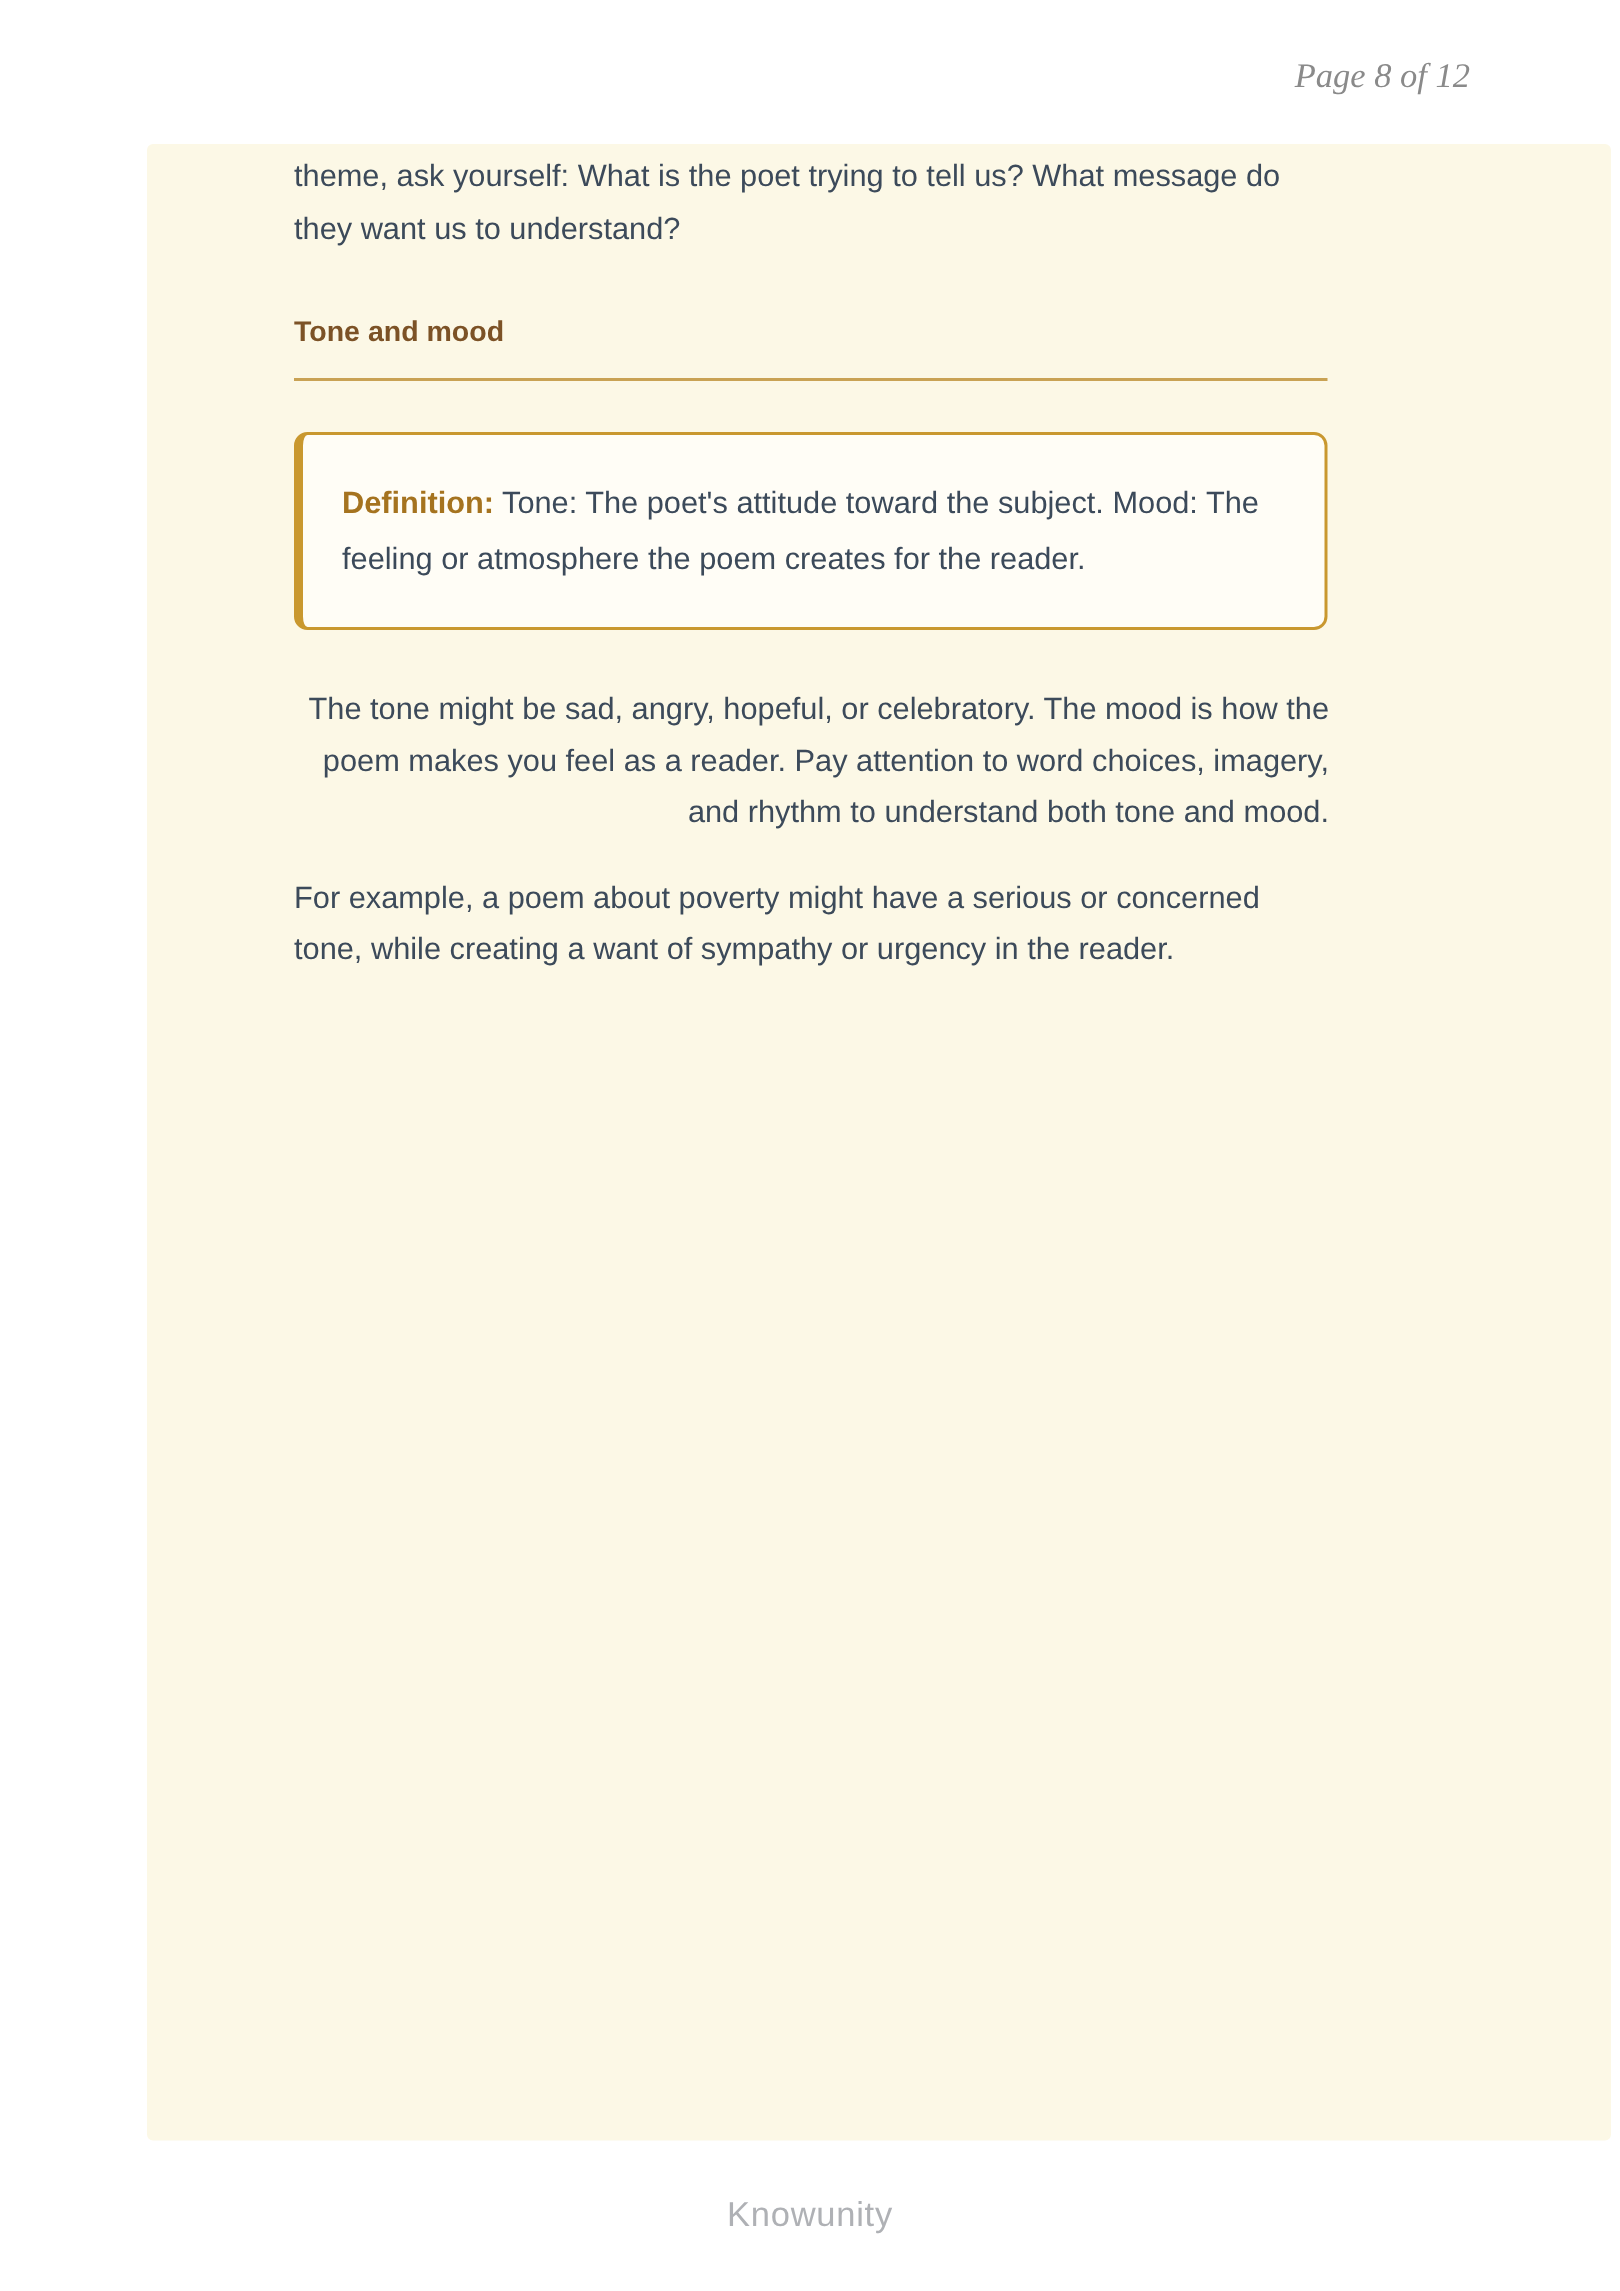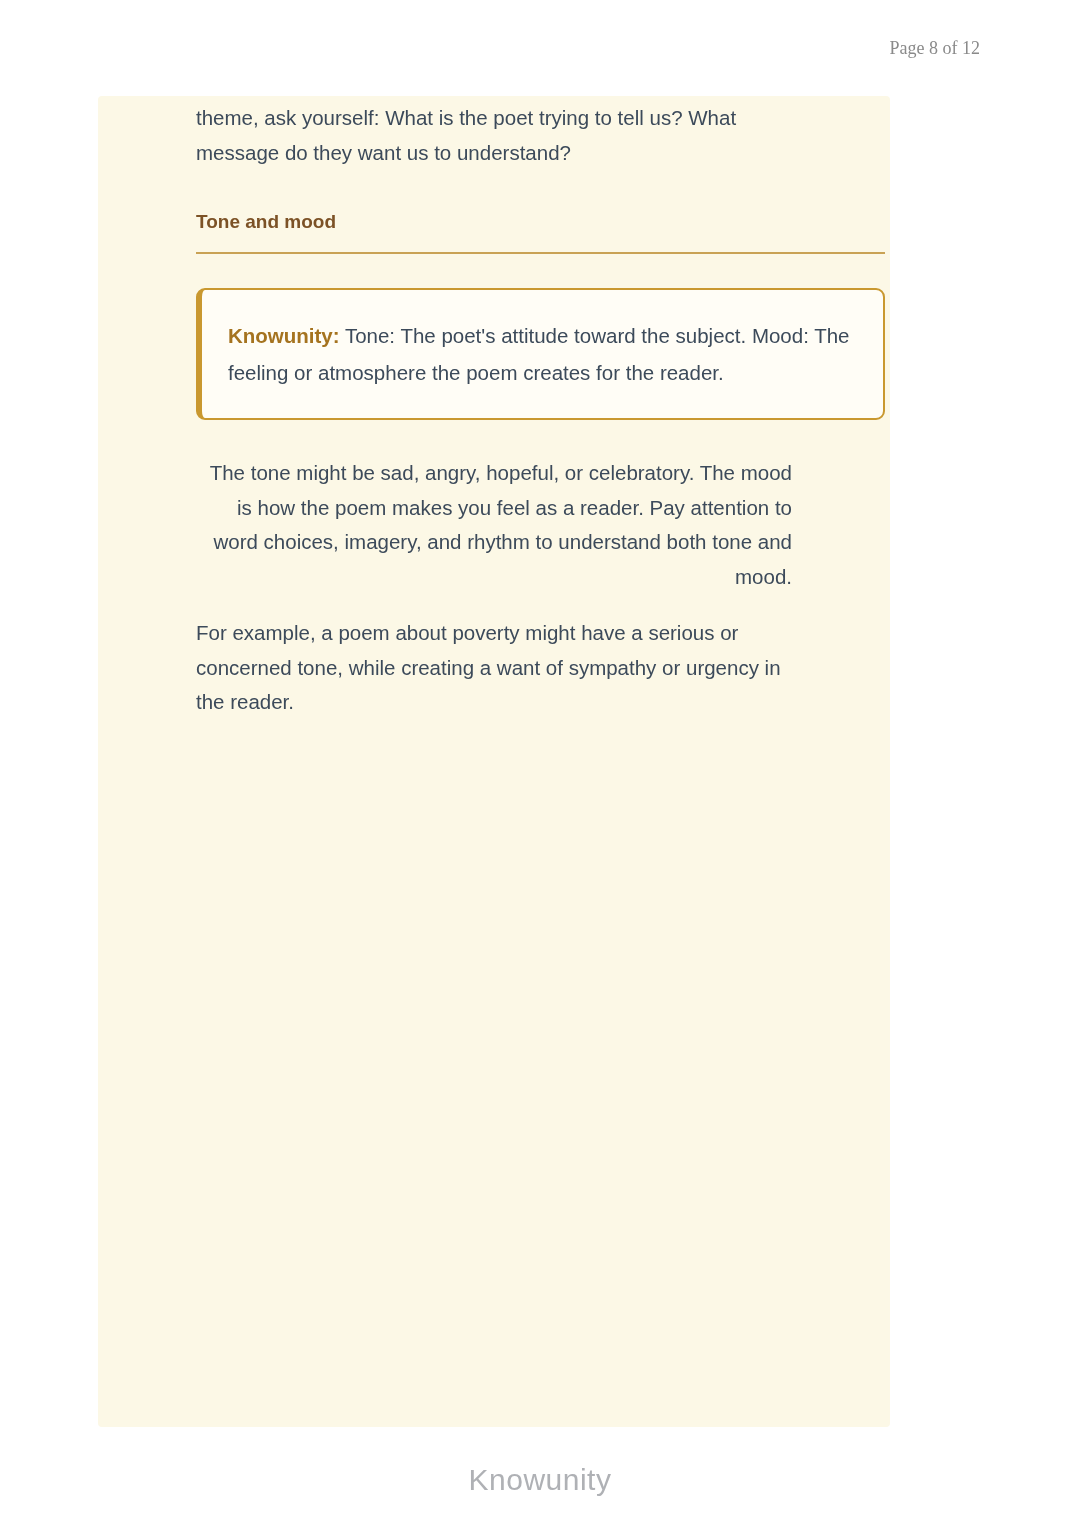--- a/index.html
+++ b/index.html
@@ -19,8 +19,9 @@
     top: 38px;
     right: 100px;
     font-family: "Liberation Serif", serif;
-    font-size: 18px;
+    font-size: 23px;
     color: #8a8a8a;
+    font-style: italic;
   }
   .sheet {
     position: absolute;

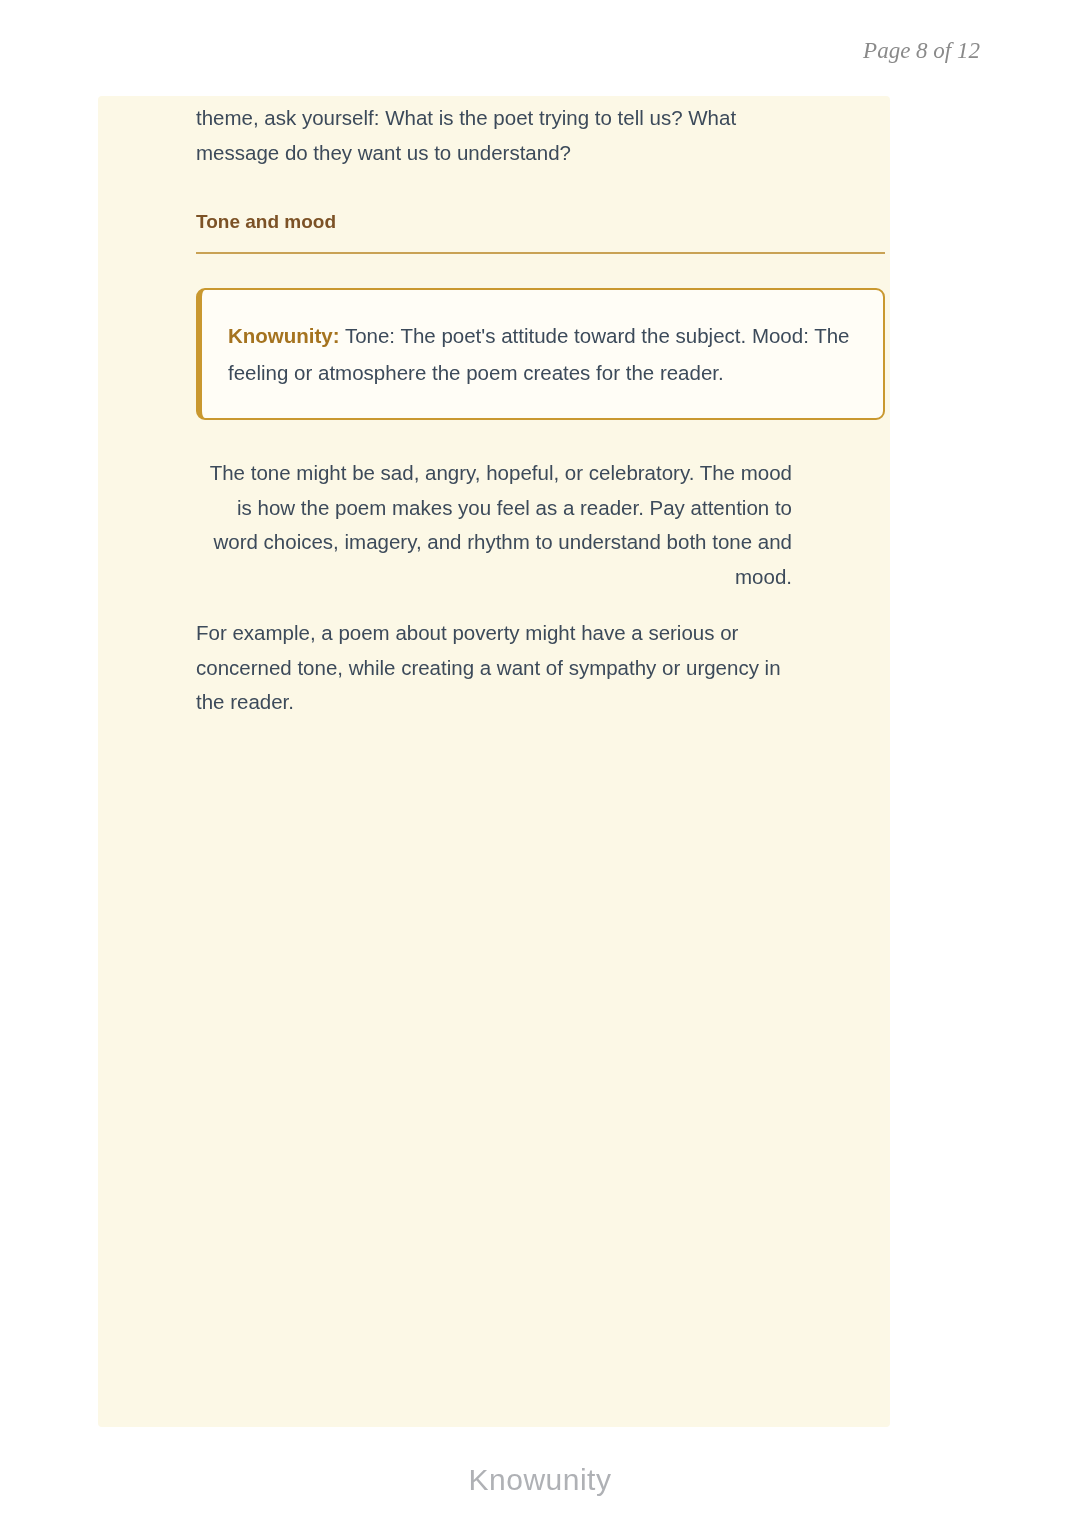--- a/index.html
+++ b/index.html
@@ -27,7 +27,7 @@
     position: absolute;
     left: 98px;
     top: 96px;
-    width: 792px;
+    width: 976px;
     height: 1331px;
     background: #fcf8e6;
     border-radius: 4px;

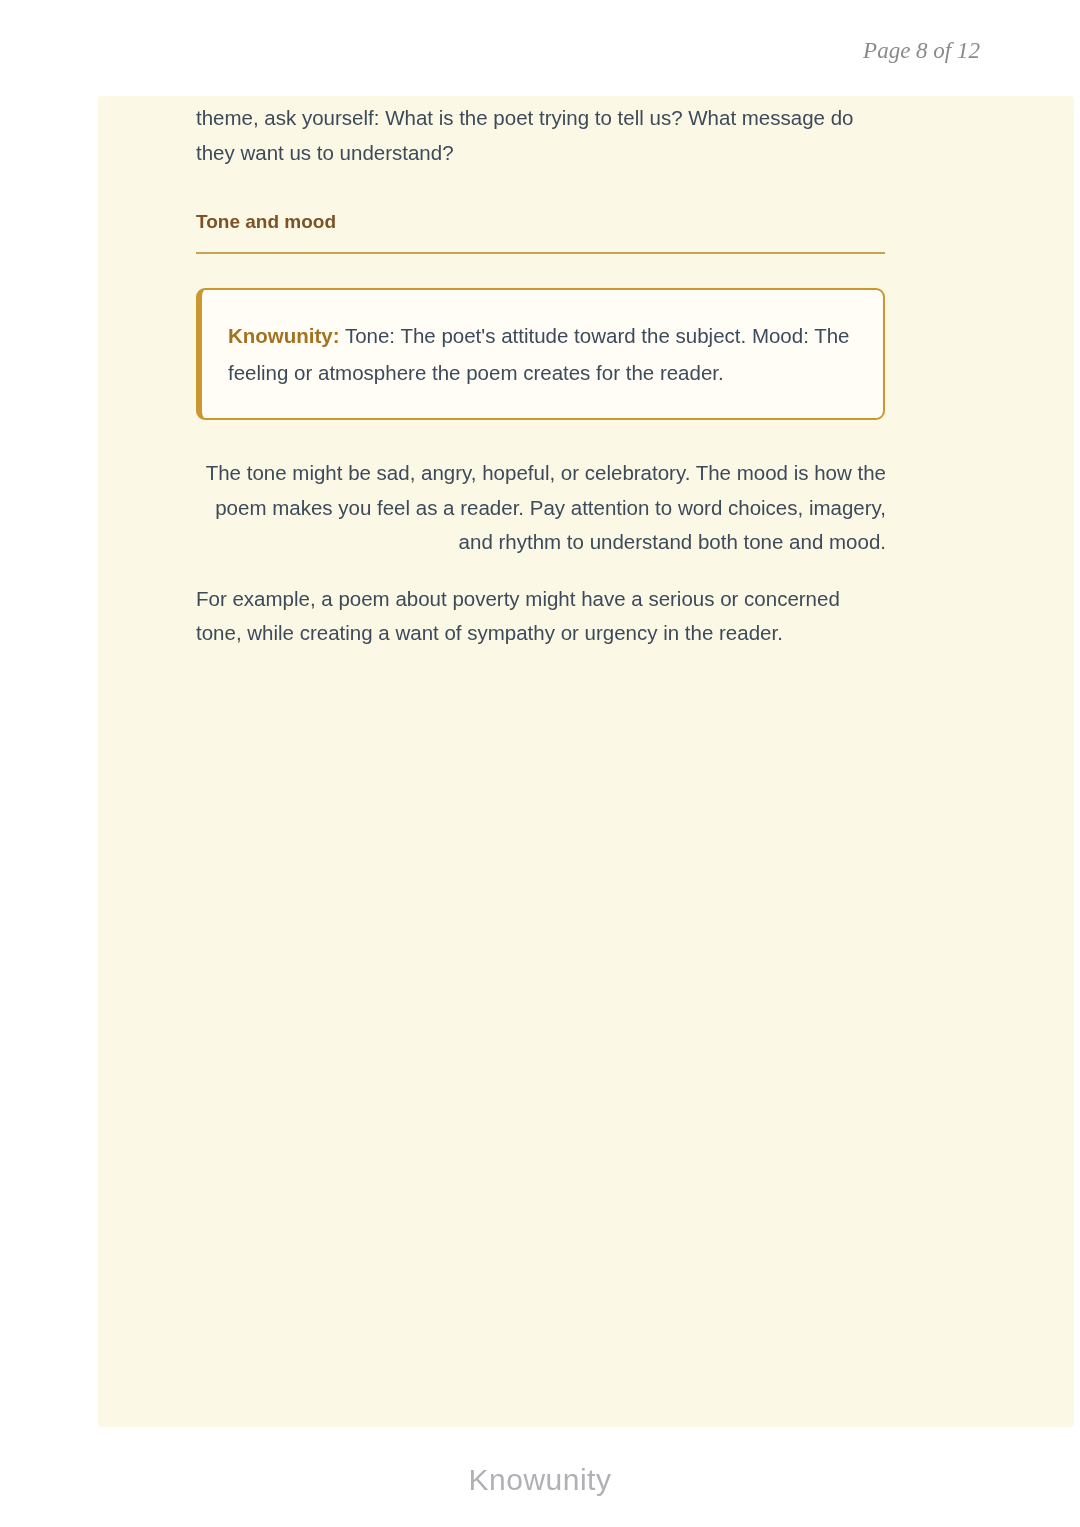--- a/index.html
+++ b/index.html
@@ -106,7 +106,7 @@
   <div class="heading-rule"></div>
 
   <div class="definition-box">
-    <p class="definition-text"><span class="definition-label">Knowunity:</span><span> Tone: The poet's attitude toward the subject. Mood: The feeling or atmosphere the poem creates for the reader.</span></p>
+    <p class="definition-text"><span class="definition-label">Definition:</span><span> Tone: The poet's attitude toward the subject. Mood: The feeling or atmosphere the poem creates for the reader.</span></p>
   </div>
 
   <p class="body-par after-box">The tone might be sad, angry, hopeful, or celebratory. The mood is how the poem makes you feel as a reader. Pay attention to word choices, imagery, and rhythm to understand both tone and mood.</p>

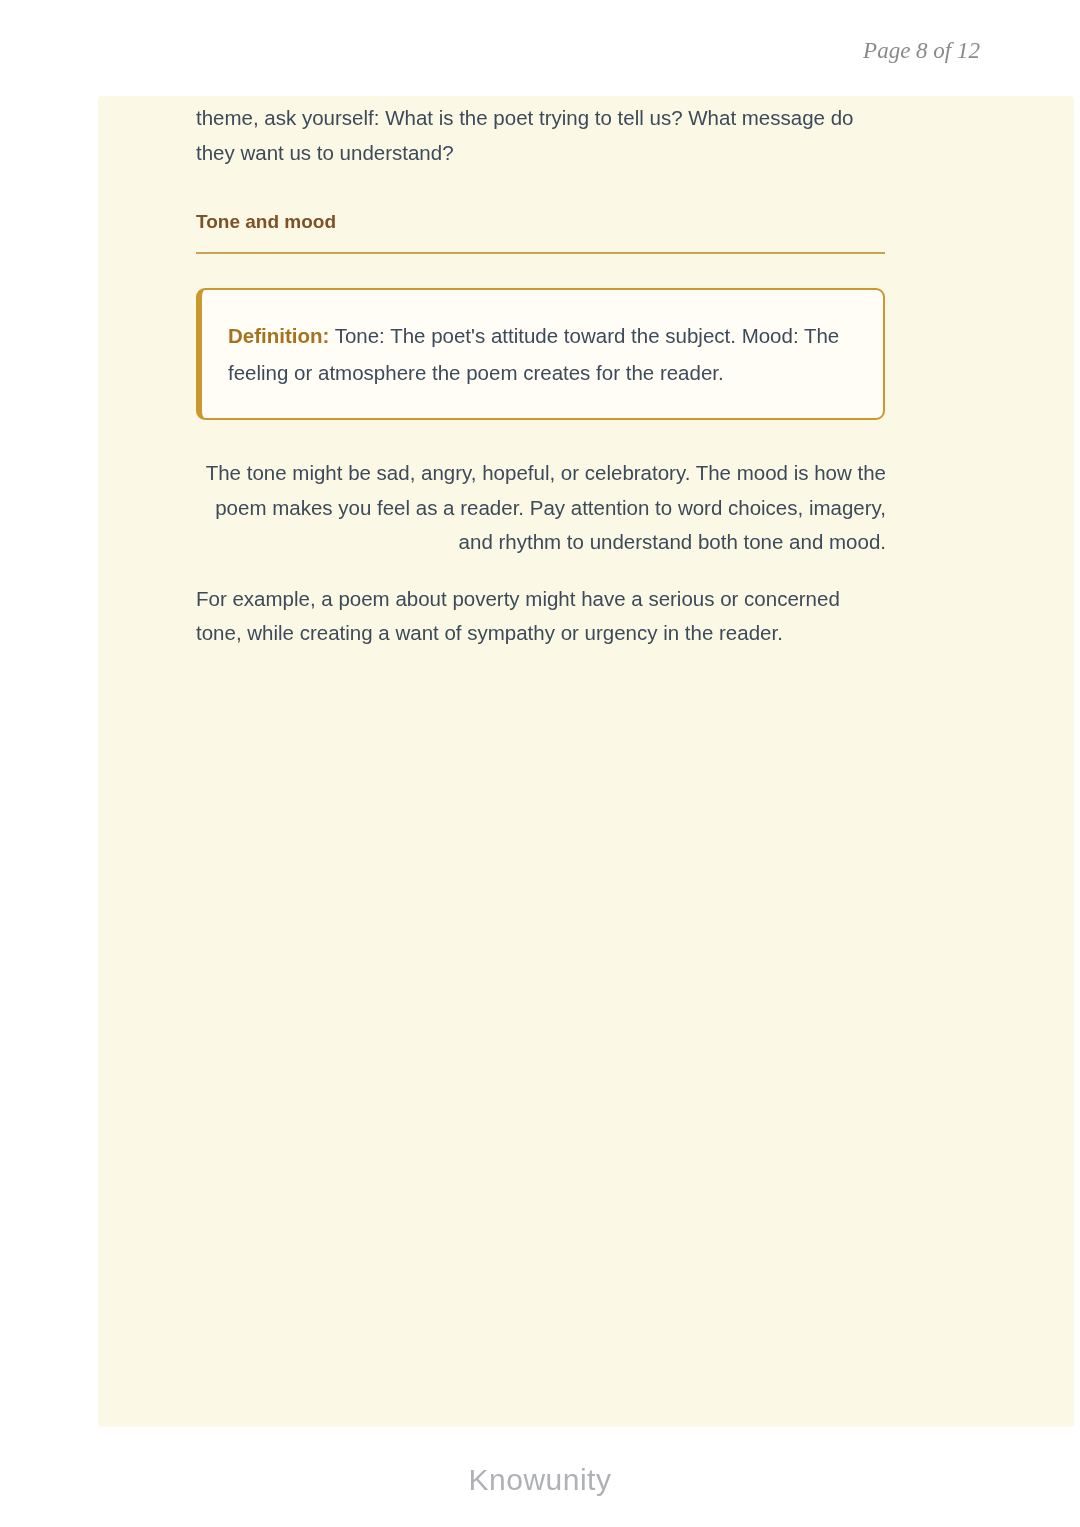--- a/index.html
+++ b/index.html
@@ -86,7 +86,7 @@
     width: 1080px;
     top: 1463px;
     text-align: center;
-    font-size: 30px;
+    font-size: 23px;
     letter-spacing: 0.5px;
     color: #afb1b5;
   }

